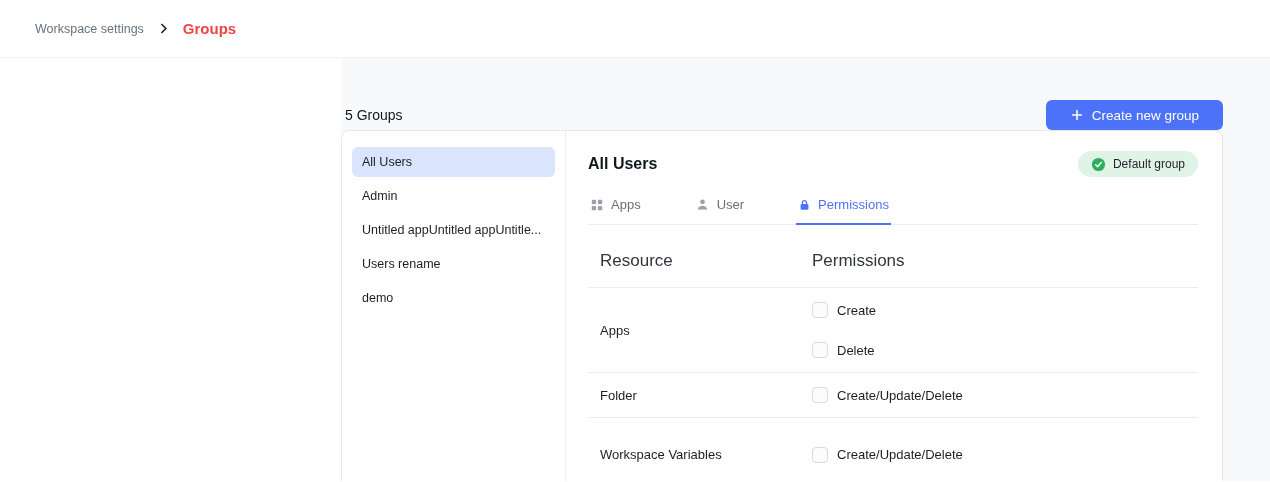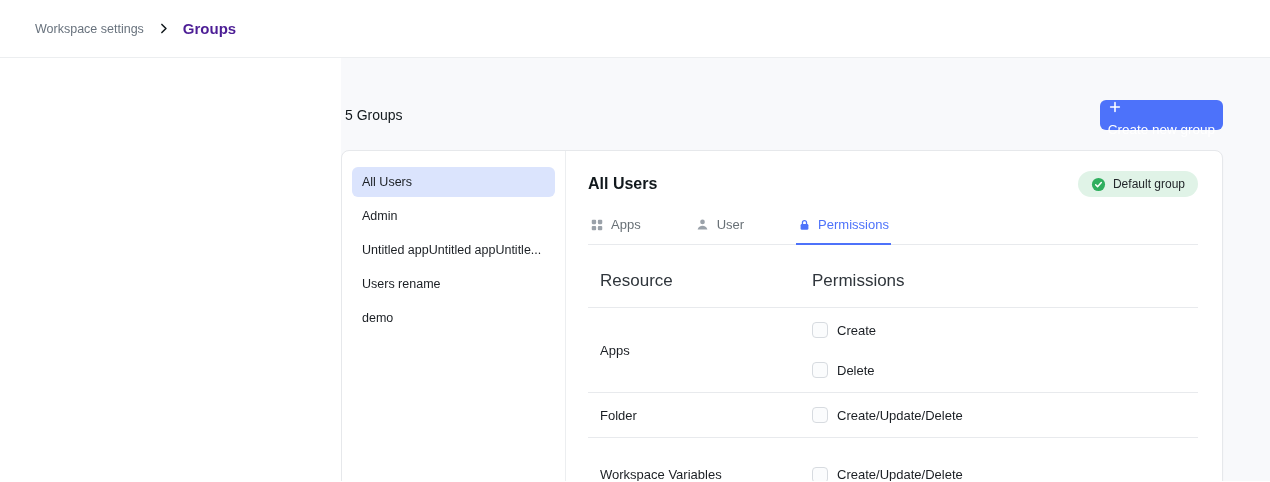--- a/index.html
+++ b/index.html
@@ -23,7 +23,7 @@
   }
   .breadcrumb { display:flex; align-items:center; gap:13px; }
   .crumb-parent { font-size:12.5px; color:#68727d; cursor:pointer; }
-  .crumb-current { font-size:15px; font-weight:700; color:#4c1d95; }
+  .crumb-current { font-size:15px; font-weight:700; color:#ef4444; }
 
   
   .main { display:flex; height:423px; }

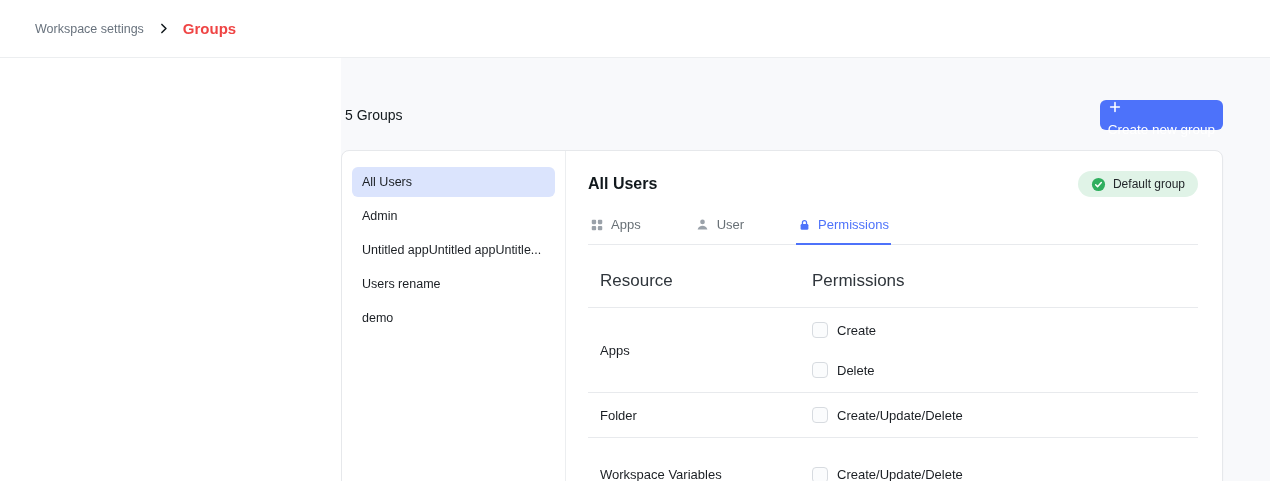--- a/index.html
+++ b/index.html
@@ -34,7 +34,7 @@
 
   .toolbar-row {
     display:flex; align-items:center; justify-content:space-between;
-    height:30px; margin-bottom:20px; padding-left:4px;
+    height:30px; padding-left:4px;
   }
   .groups-count { font-size:14px; font-weight:500; color:#11181c; }
   .create-btn {

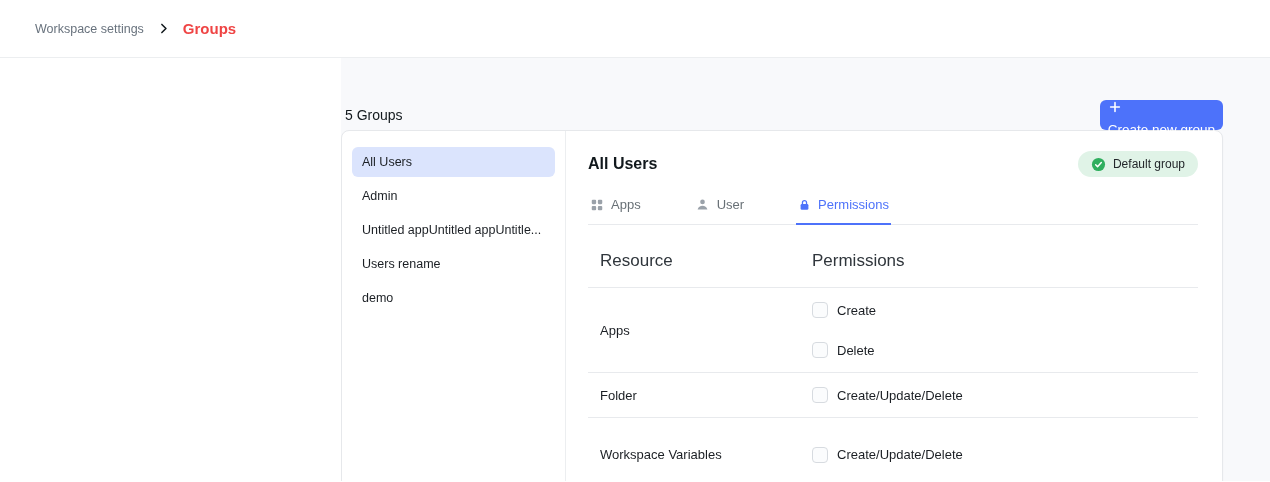--- a/index.html
+++ b/index.html
@@ -38,10 +38,10 @@
   }
   .groups-count { font-size:14px; font-weight:500; color:#11181c; }
   .create-btn {
-    display:inline-flex; gap:8px;
+    display:inline-flex; align-items:center; gap:8px;
     background:var(--accent); color:#fff; border:none; border-radius:6px;
-    height:30px; padding:0 8px; font-size:13.5px; font-weight:500;
-    font-family:inherit; cursor:pointer;flex-direction:column;
+    height:30px; padding:0 24px; font-size:13.5px; font-weight:500;
+    font-family:inherit; cursor:pointer;
   }
 
   

